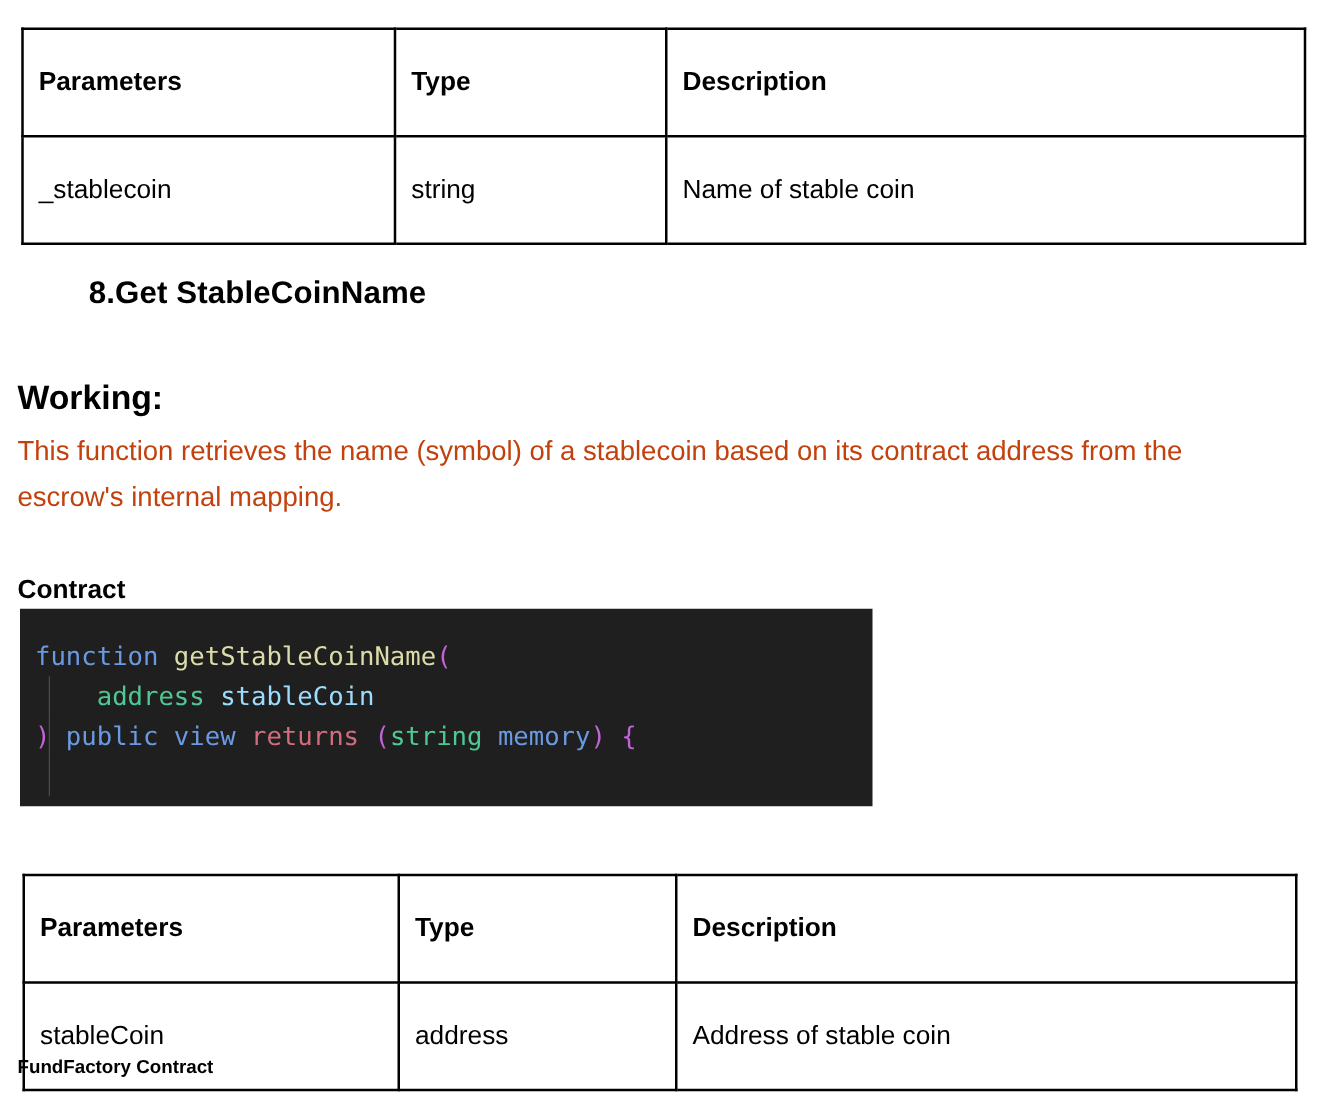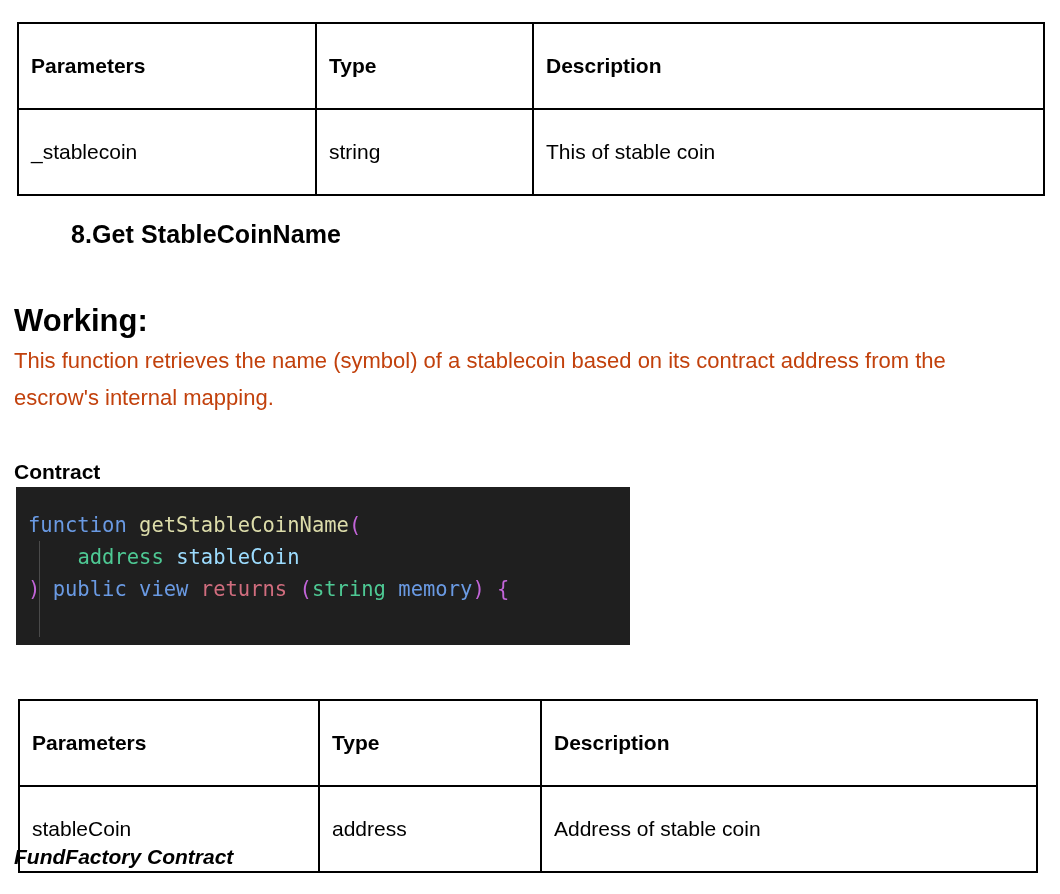--- a/index.html
+++ b/index.html
@@ -140,7 +140,7 @@
     <tr>
       <td>_stablecoin</td>
       <td>string</td>
-      <td>This of stable coin</td>
+      <td>Name of stable coin</td>
     </tr>
   </tbody>
 </table>

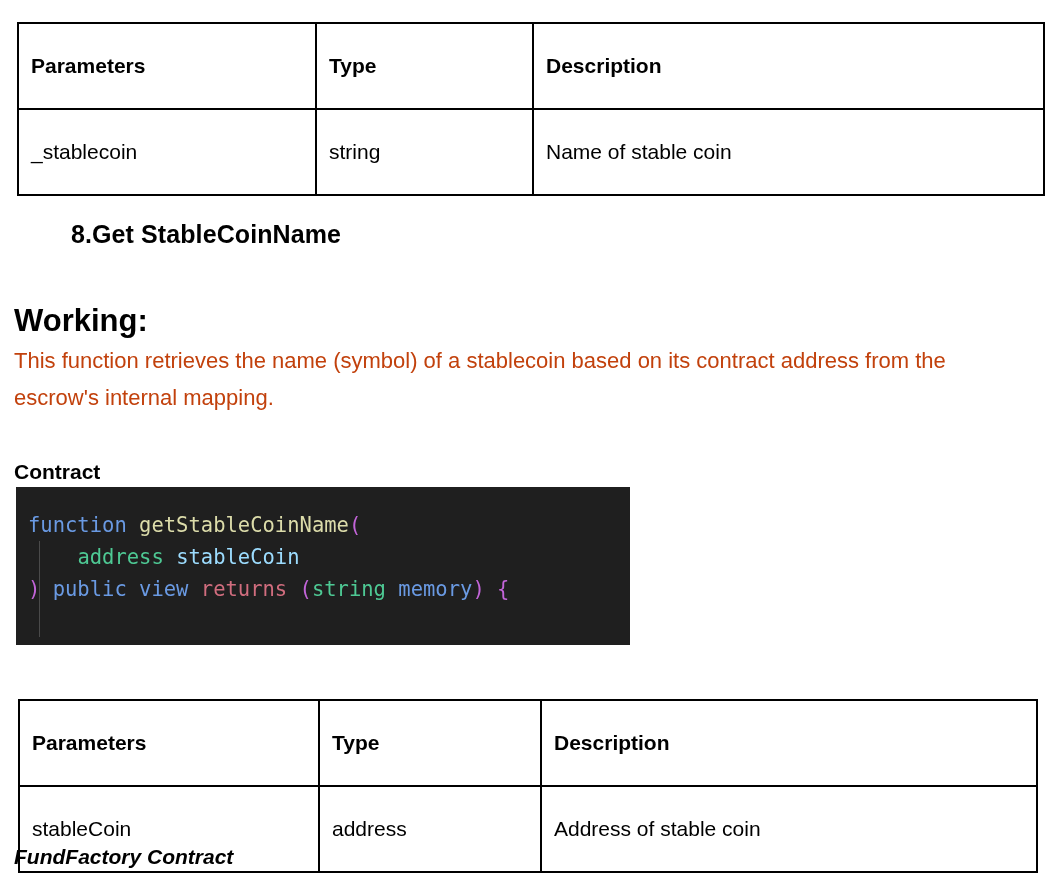--- a/index.html
+++ b/index.html
@@ -74,7 +74,7 @@
     font-weight: bold;
     white-space: nowrap;
   }
-  #working-heading { top: 303px; font-size: 31px; }
+  #working-heading { top: 303px; font-size: 27px; }
   #signature-heading { top: 460px; font-size: 21px; }
   #fundfactory-heading { top: 845px; font-size: 21px; font-style: italic; }
 

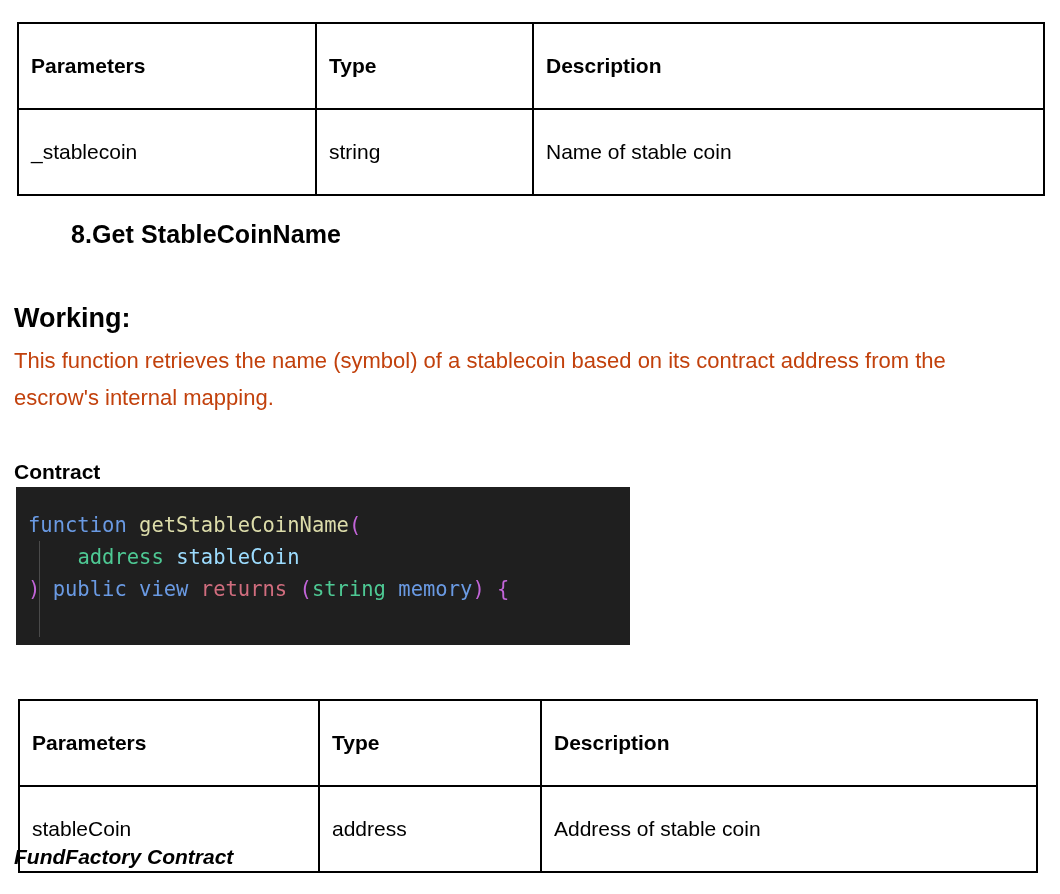--- a/index.html
+++ b/index.html
@@ -93,7 +93,7 @@
     position: absolute;
     left: 16px;
     top: 487px;
-    width: 614px;
+    width: 682px;
     height: 158px;
     background: #1f1f1f;
     overflow: hidden;

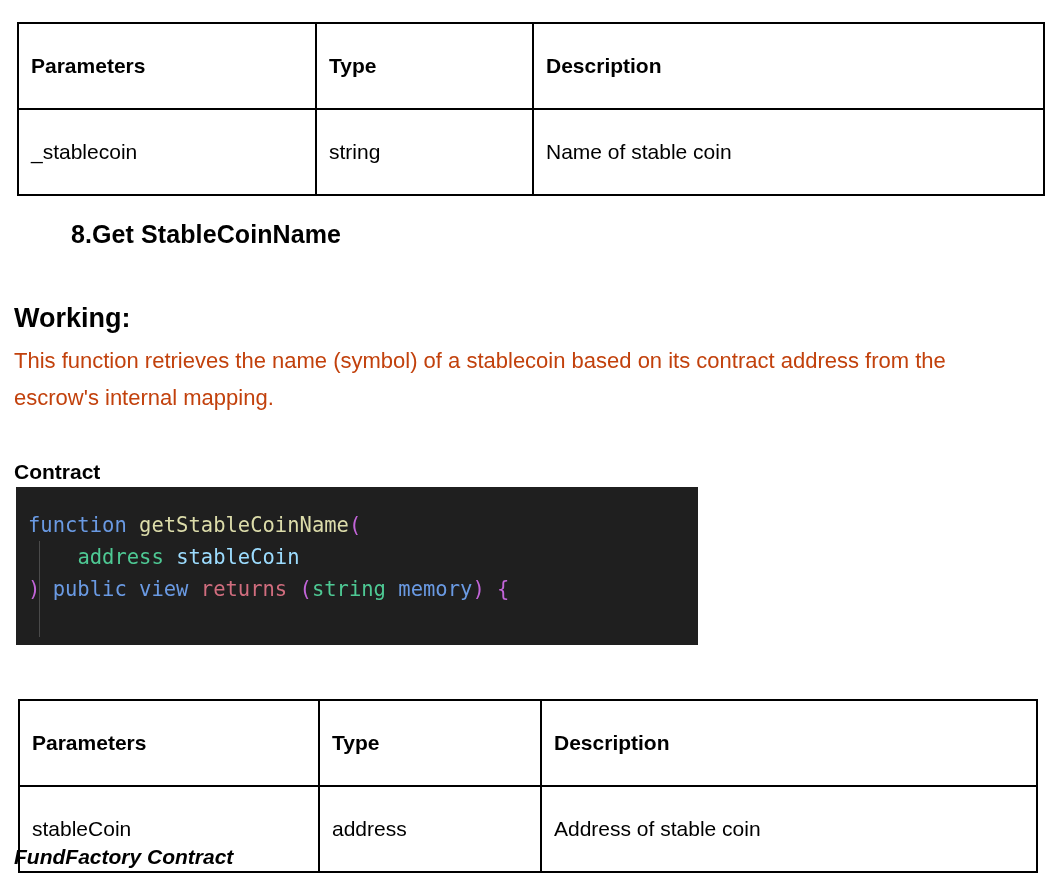--- a/index.html
+++ b/index.html
@@ -76,7 +76,7 @@
   }
   #working-heading { top: 303px; font-size: 27px; }
   #signature-heading { top: 460px; font-size: 21px; }
-  #fundfactory-heading { top: 845px; font-size: 21px; font-style: italic; }
+  #fundfactory-heading { top: 845px; font-size: 15px; }
 
   #working-paragraph {
     position: absolute;

